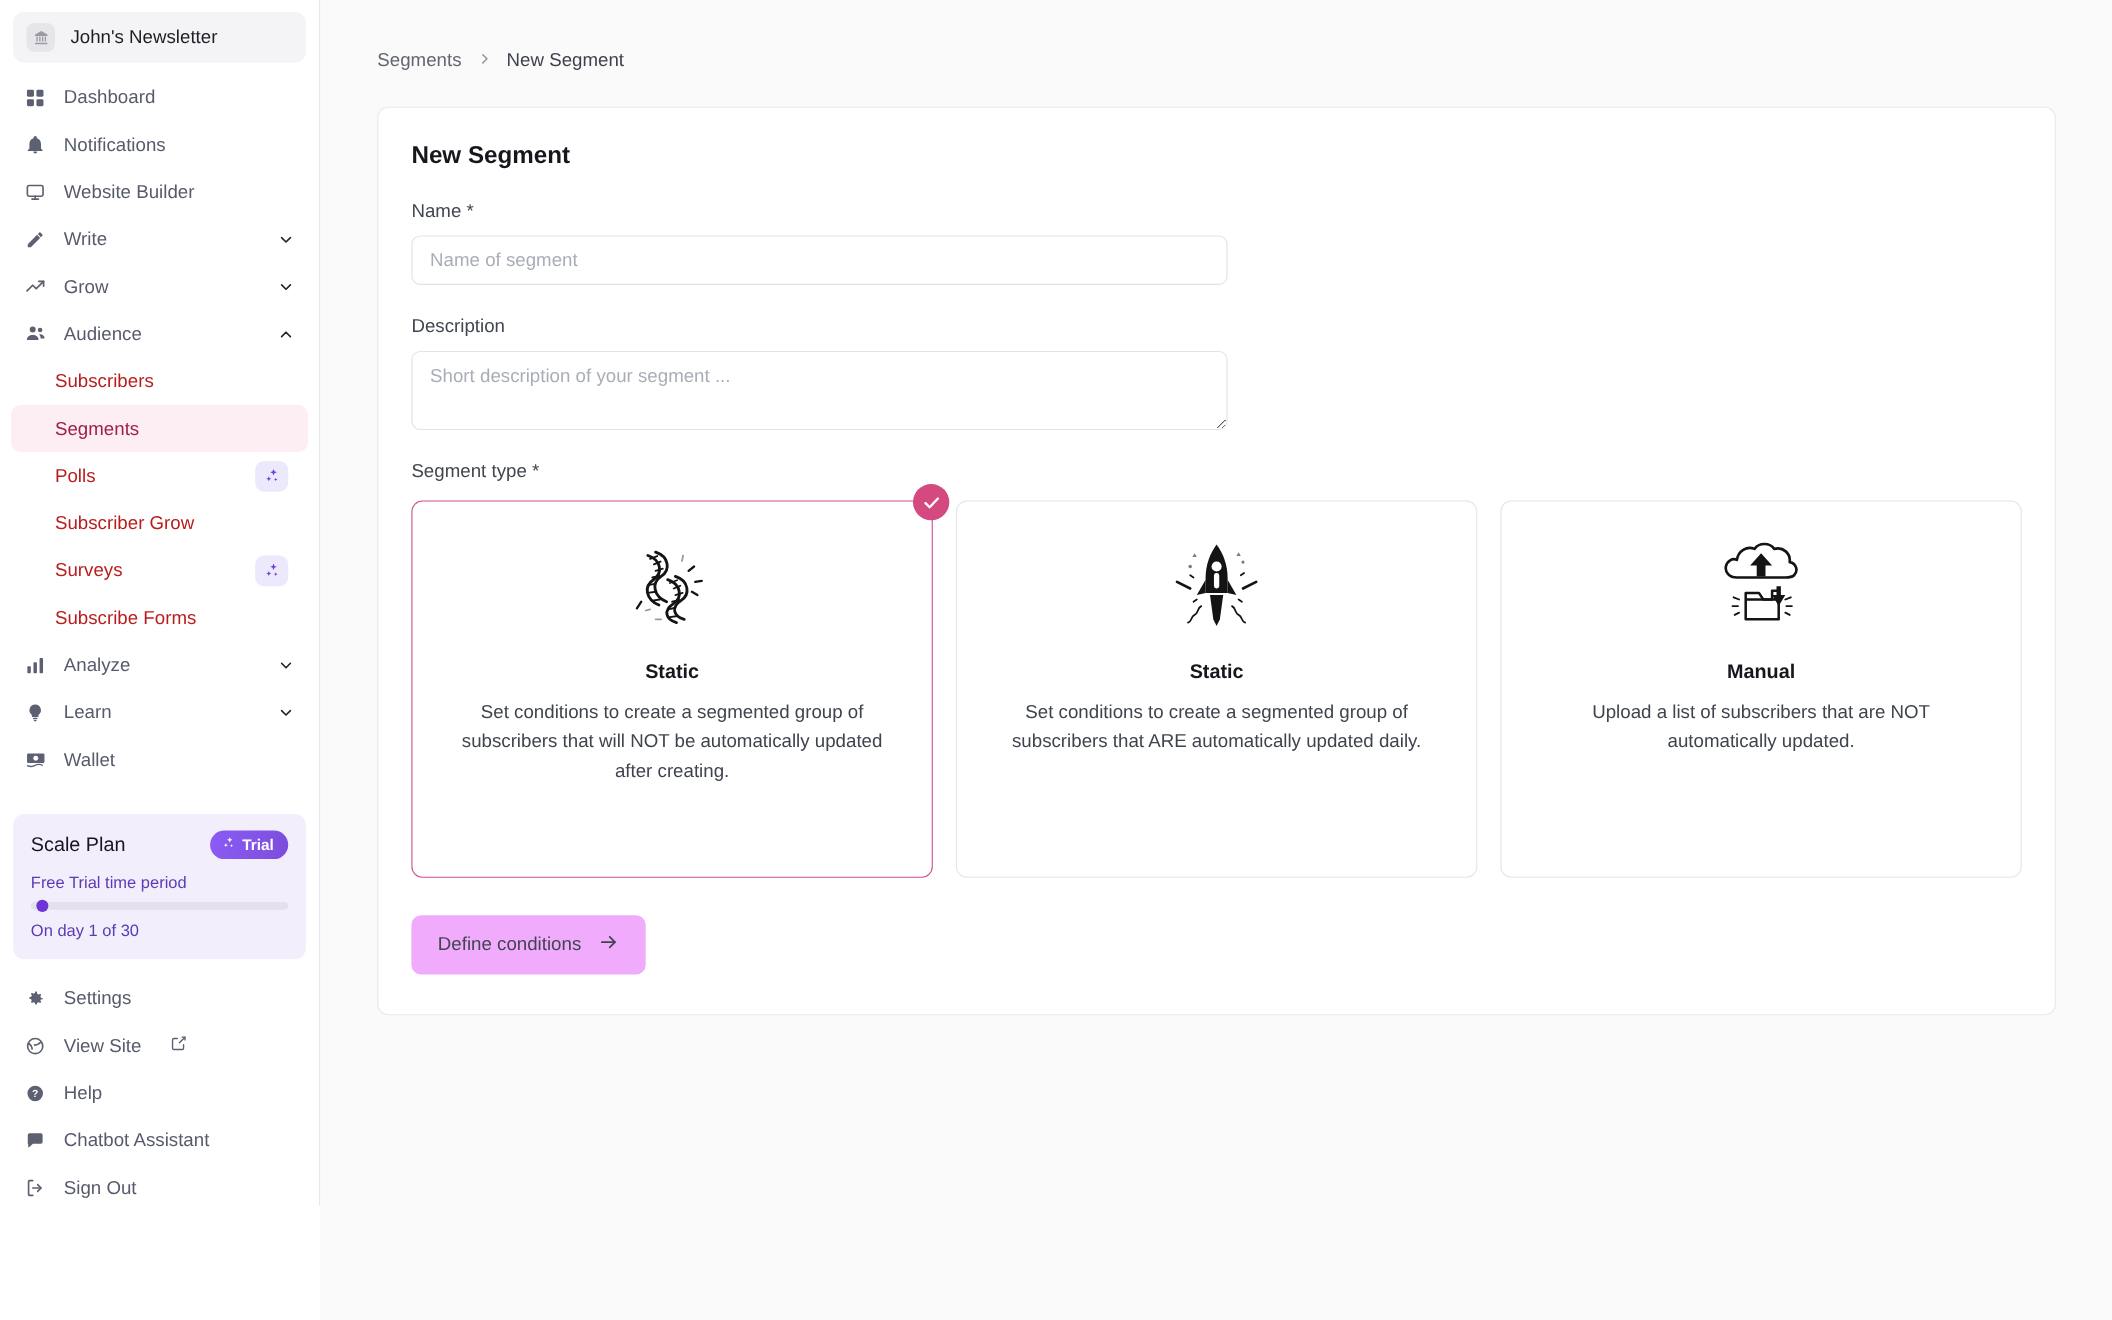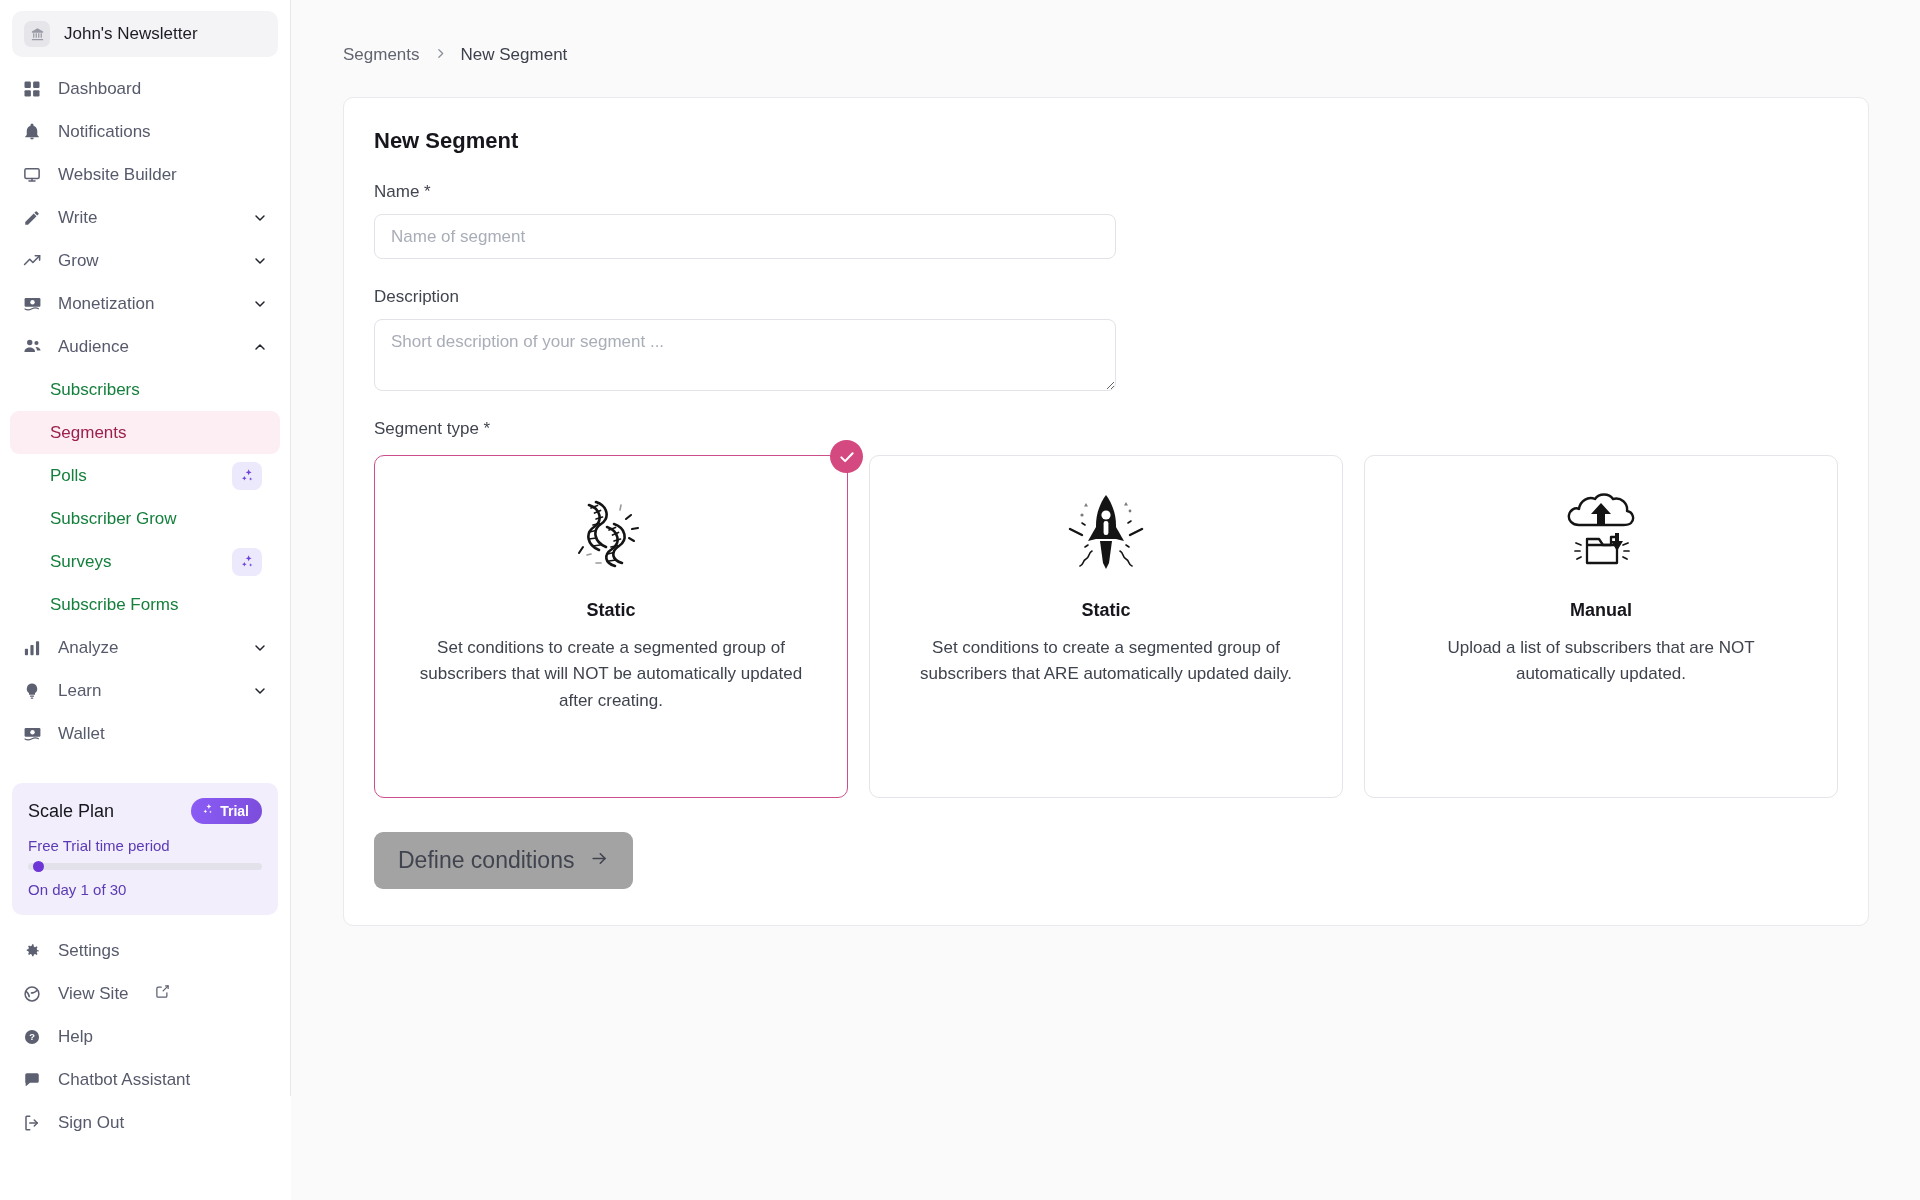--- a/index.html
+++ b/index.html
@@ -282,21 +282,6 @@
         </span>
       </div>
 
-      <div class="nav-item">
-        <span class="nav-icon">
-          <svg width="19" height="19" viewBox="0 0 24 24" fill="#5c6070">
-              <rect x="2" y="5" width="20" height="11" rx="1.5"></rect>
-              <circle cx="12" cy="10.5" r="2.8" fill="#ffffff"></circle>
-              <path d="M2 18c3 1.6 6 1.6 9 0s6-1.6 9 0v1.6c-3-1.6-6-1.6-9 0s-6 1.6-9 0V18z"></path>
-            </svg>
-        </span>
-        <span class="lbl">Monetization</span>
-        <span class="chev">
-          <svg width="16" height="16" viewBox="0 0 24 24" fill="none" stroke="#22242c" stroke-width="2.2" stroke-linecap="round" stroke-linejoin="round">
-              <polyline points="6 9 12 15 18 9"></polyline>
-            </svg>
-        </span>
-      </div>
 
       <div class="nav-item">
         <span class="nav-icon">

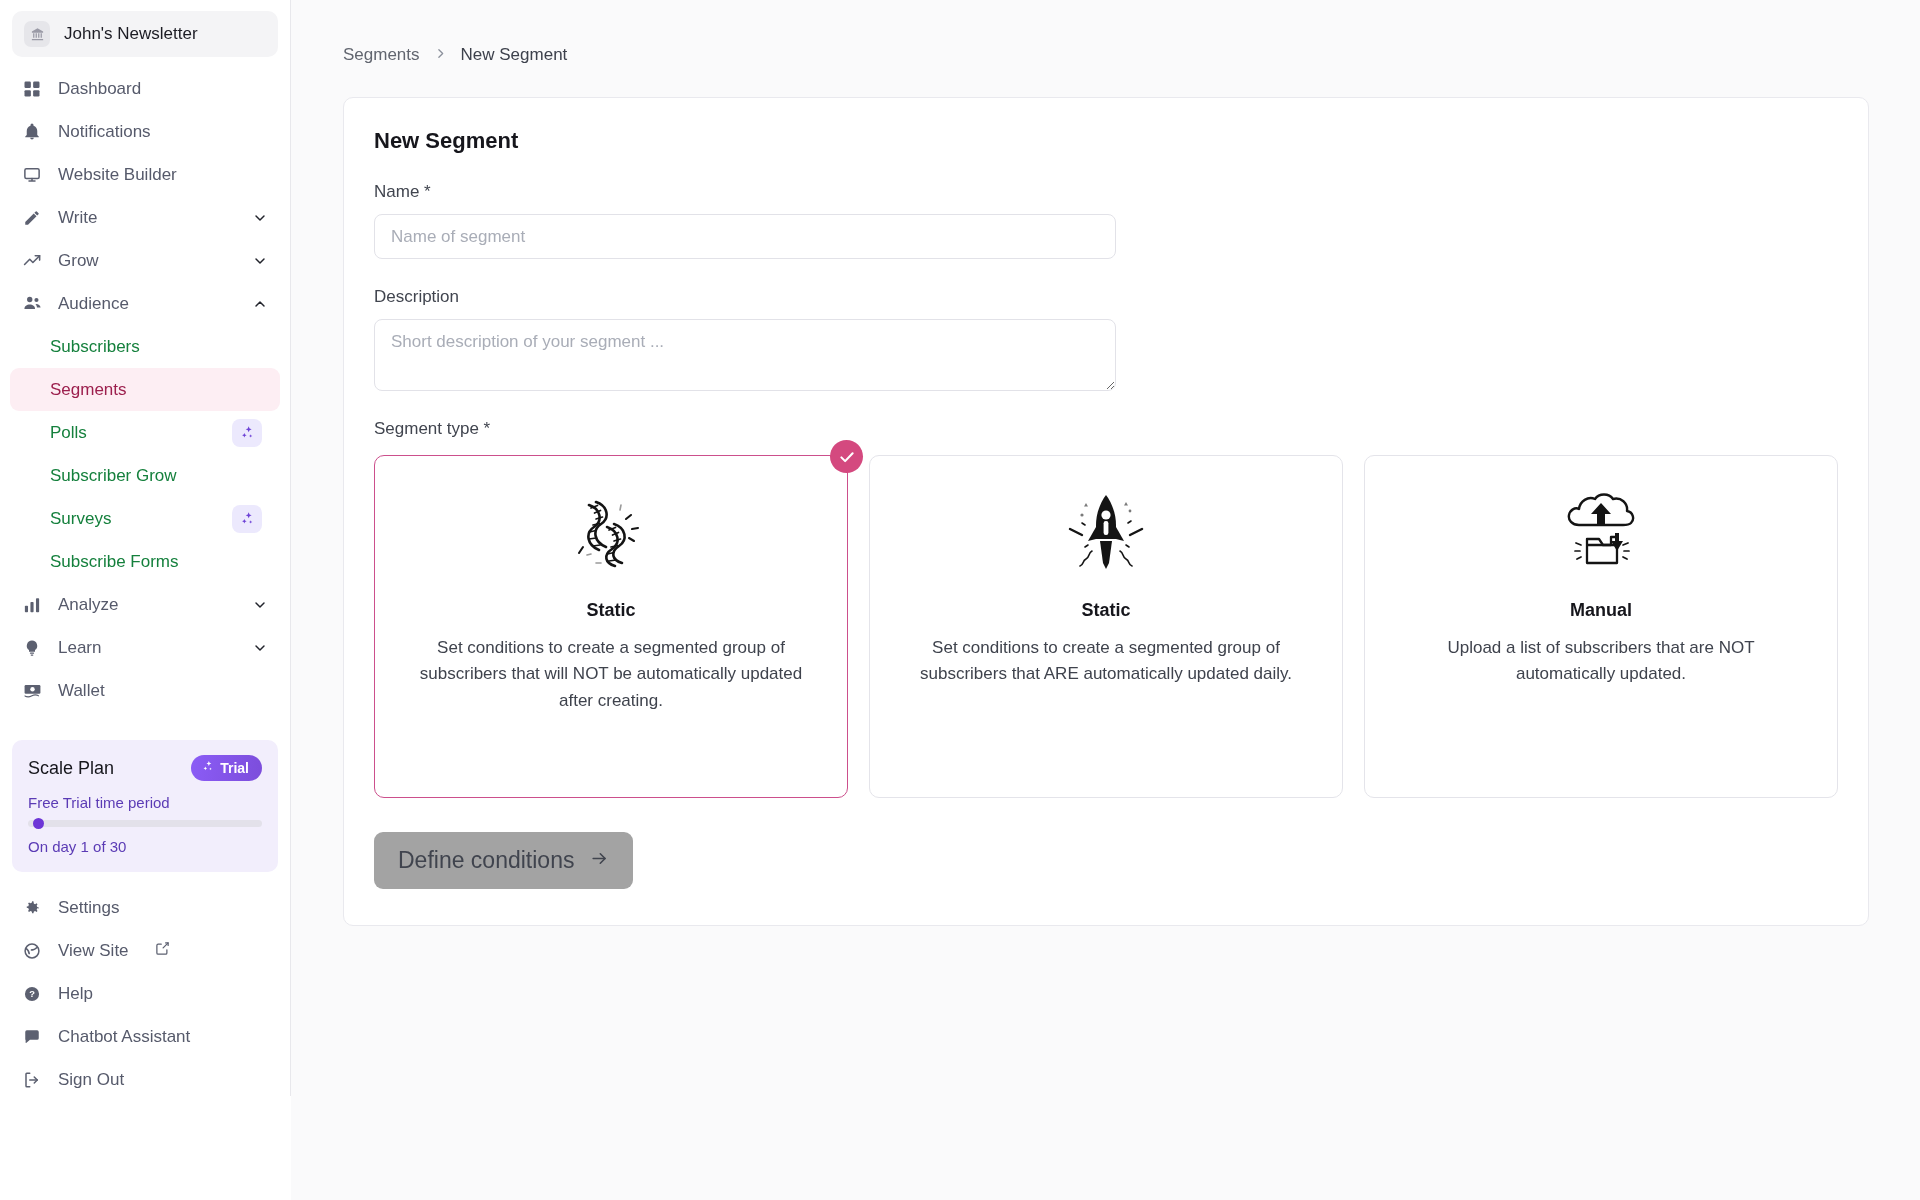--- a/index.html
+++ b/index.html
@@ -65,7 +65,7 @@
     border-radius: 9px;
     cursor: pointer;
   }
-  .subnav-item .lbl { font-size: 17px; color: #15803d; flex: 1; white-space: nowrap; }
+  .subnav-item .lbl { font-size: 17px; color: #b91c1c; flex: 1; white-space: nowrap; }
   .subnav-item.active { background: #fdeef3; }
   .subnav-item.active .lbl { color: #9c1f4d; }
   .spark-badge {

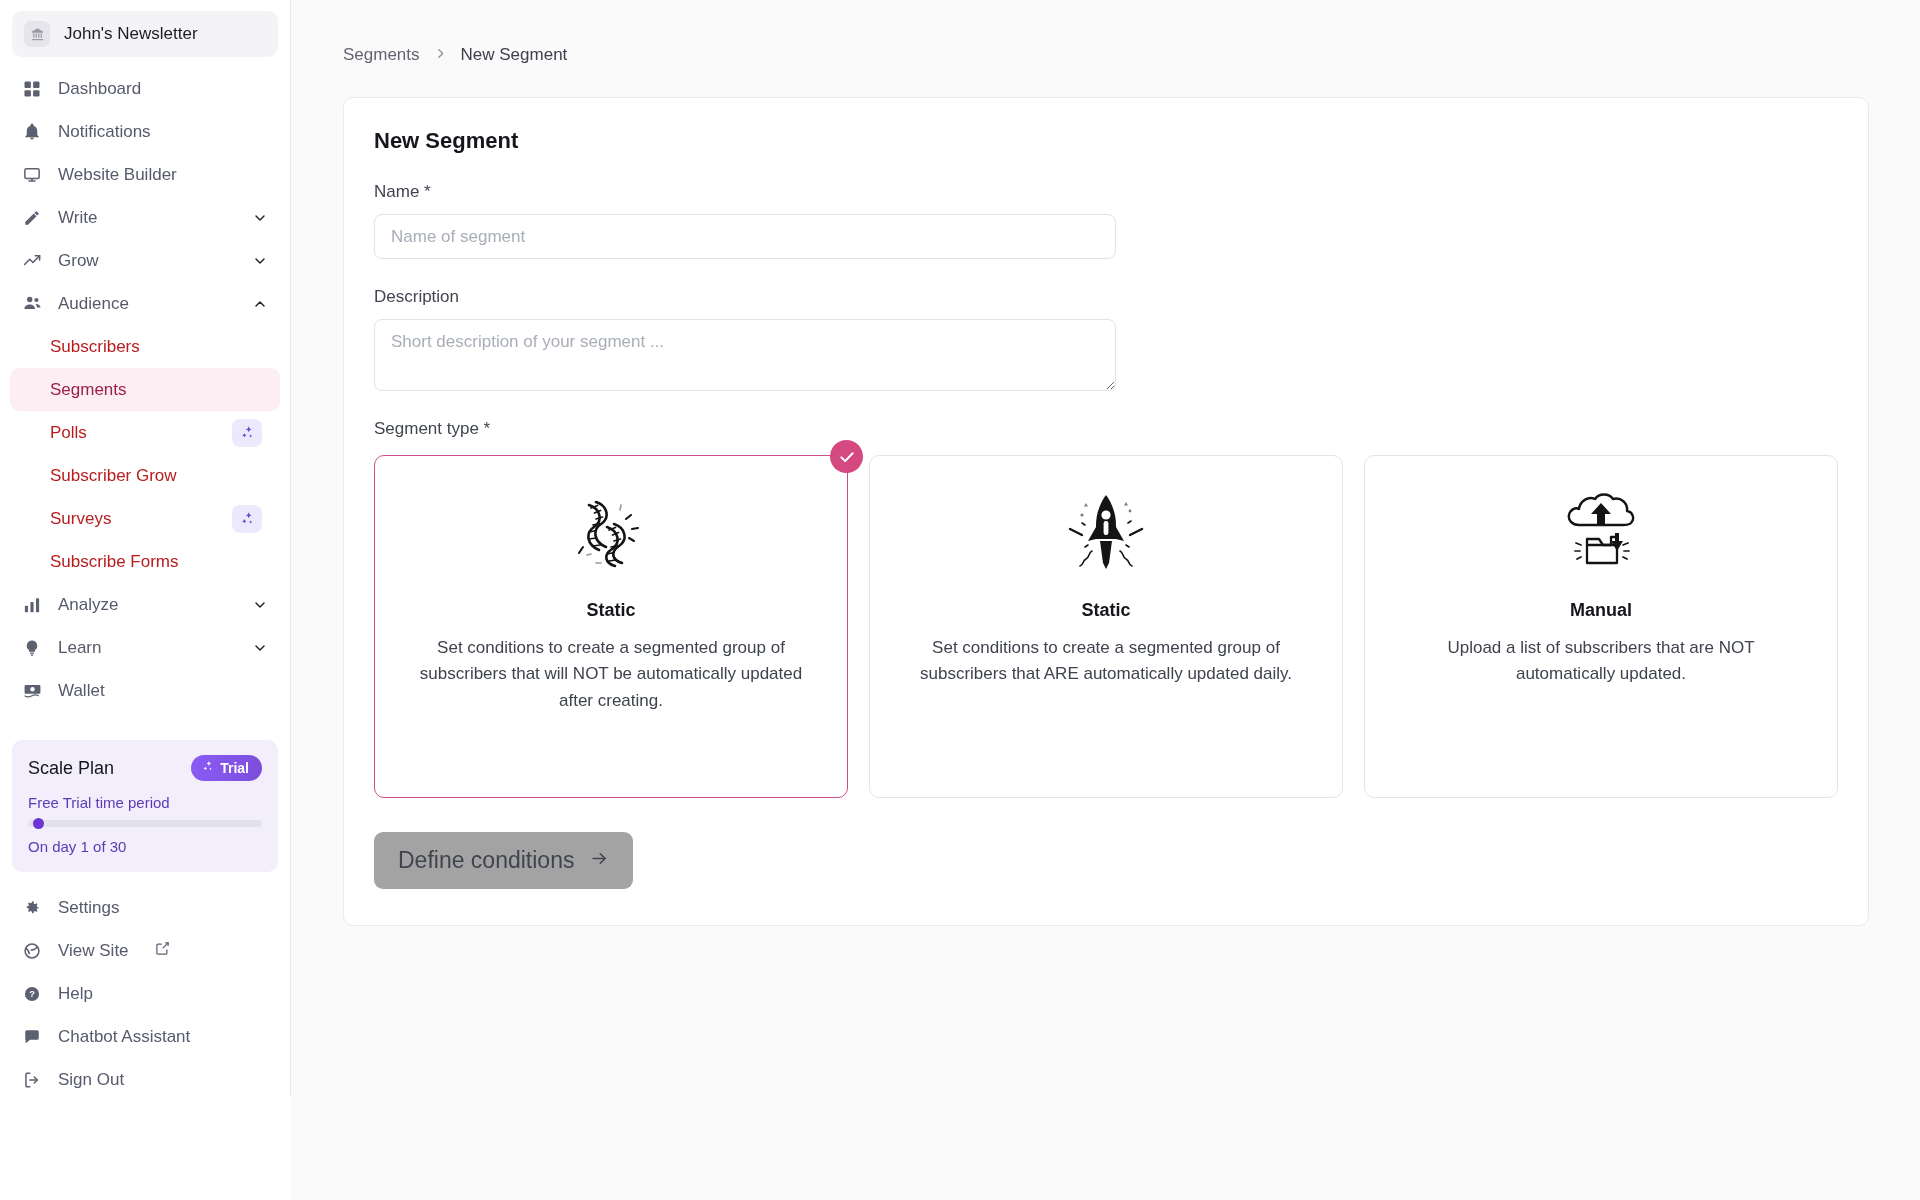--- a/index.html
+++ b/index.html
@@ -194,11 +194,11 @@
   .define-btn {
     display: inline-flex; align-items: center; gap: 16px;
     margin-top: 34px;
-    background: #a3a3a3;
+    background: #f0abfc;
     border: none;
     border-radius: 9px;
     padding: 15px 24px;
-    font-size: 23px;
+    font-size: 17px;
     font-family: "Liberation Sans", sans-serif;
     color: #40444e;
     cursor: pointer;

